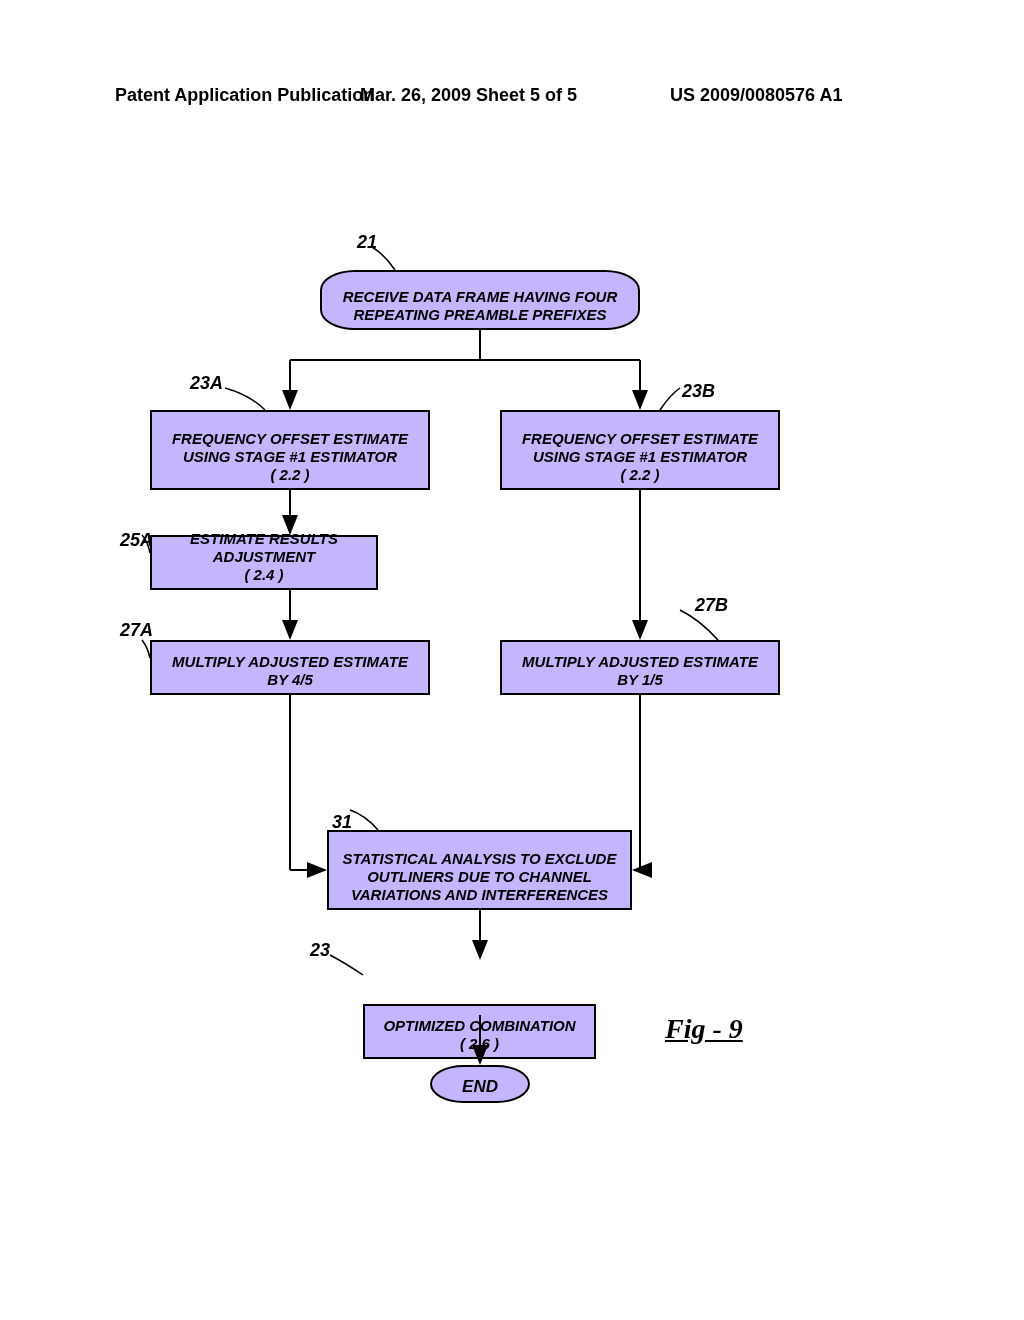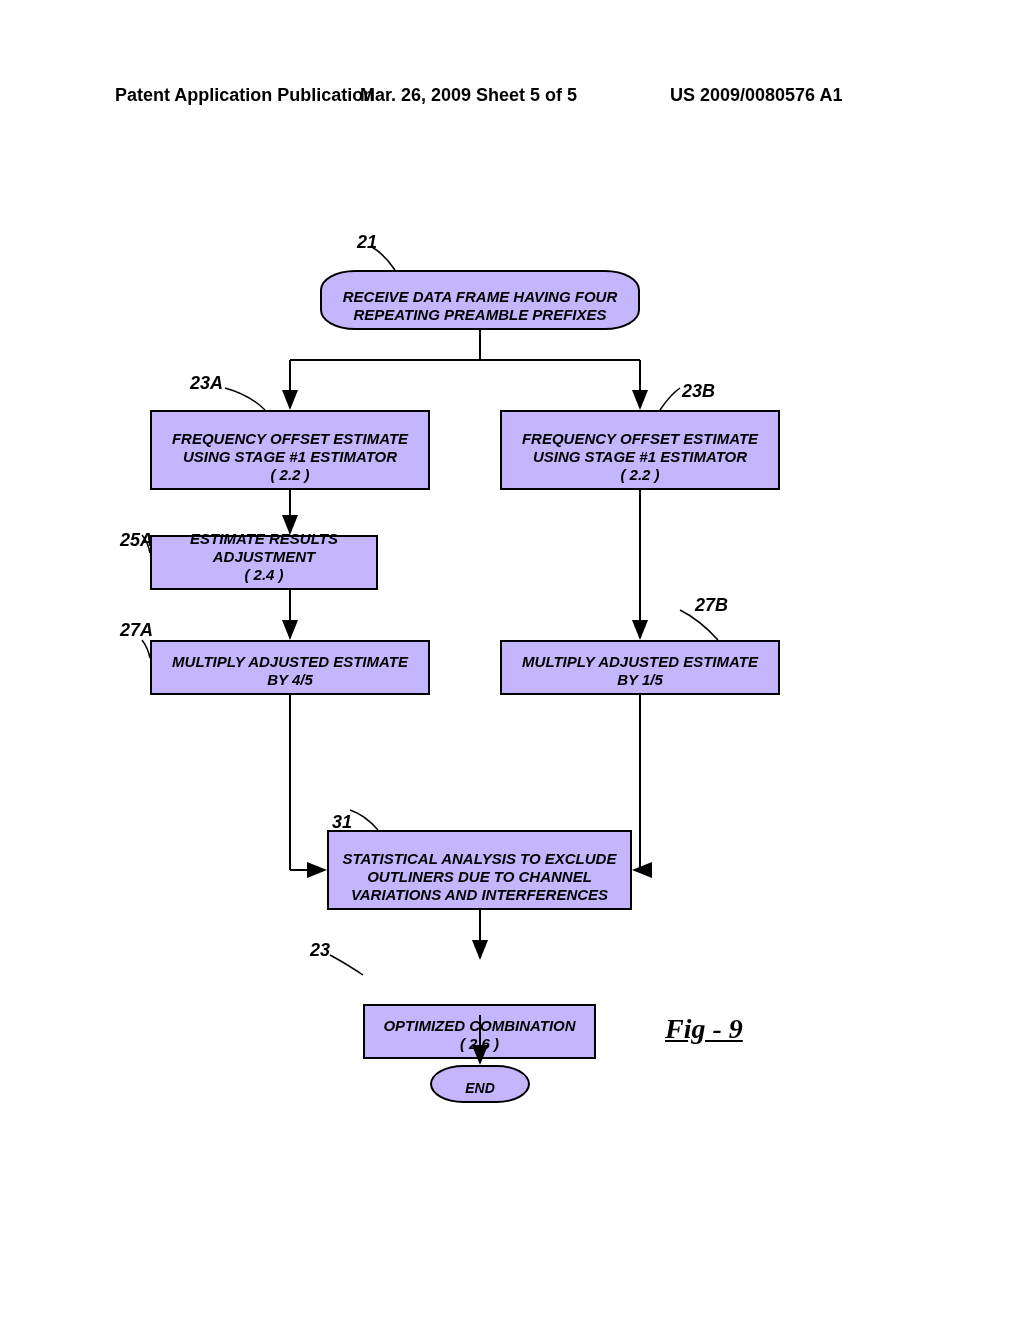--- a/index.html
+++ b/index.html
@@ -132,7 +132,7 @@
     <span>( 2.6 )</span>
   </div>
 
-  <div class="box terminal" style="left:430px; top:1065px; width:100px; height:38px; font-size:14px;">
+  <div class="box terminal" style="left:430px; top:1065px; width:100px; height:38px; font-size:17px;">
     <span>END</span>
   </div>
 

